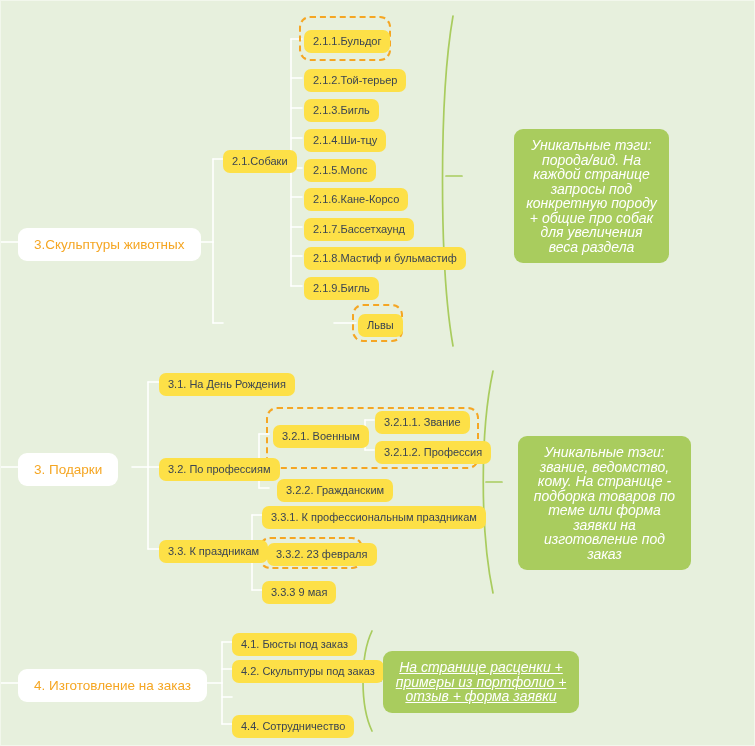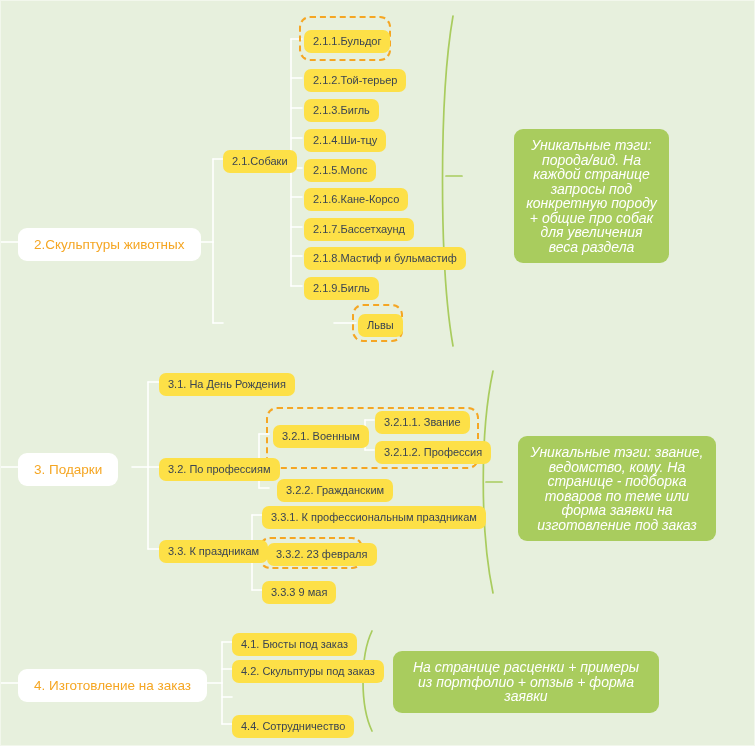--- a/index.html
+++ b/index.html
@@ -142,7 +142,7 @@
   <div class="dashbox" style="left:265px;top:406px;width:213px;height:62px;"></div>
   <div class="dashbox" style="left:258px;top:536px;width:104px;height:32px;"></div>
 
-  <div class="node root" style="left:17px;top:227px;">2.Скульптуры животных</div>
+  <div class="node root" style="left:17px;top:227px;">3.Скульптуры животных</div>
 
   <div class="node" style="left:222px;top:149px;">2.1.Собаки</div>
 

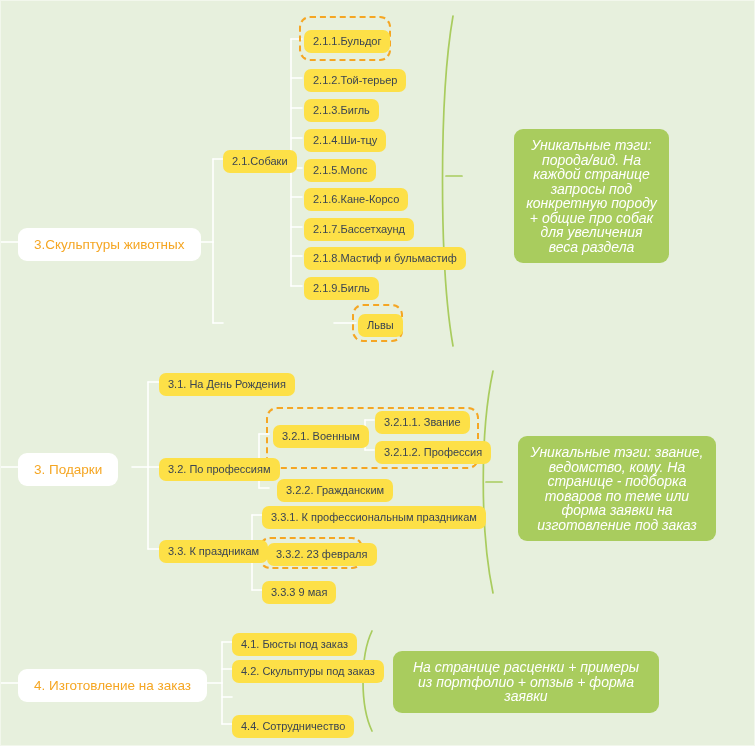--- a/index.html
+++ b/index.html
@@ -176,7 +176,7 @@
   <div class="node" style="left:266px;top:542px;">3.3.2. 23 февраля</div>
   <div class="node" style="left:261px;top:580px;">3.3.3 9 мая</div>
 
-  <div class="note" style="left:517px;top:435px;width:198px;">Уникальные тэги: звание, ведомство, кому. На странице - подборка товаров по теме или форма заявки на изготовление под заказ</div>
+  <div class="note" style="left:517px;top:435px;width:173px;">Уникальные тэги: звание, ведомство, кому. На странице - подборка товаров по теме или форма заявки на изготовление под заказ</div>
 
   <div class="node root" style="left:17px;top:668px;">4. Изготовление на заказ</div>
 

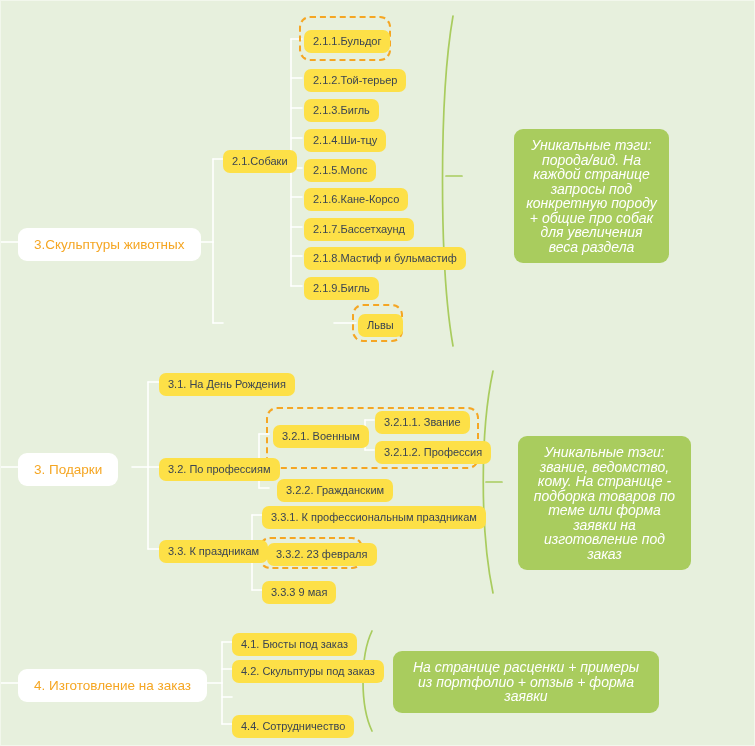--- a/index.html
+++ b/index.html
@@ -184,7 +184,7 @@
   <div class="node" style="left:231px;top:659px;">4.2. Скульптуры под заказ</div>
   <div class="node" style="left:231px;top:714px;">4.4. Сотрудничество</div>
 
-  <div class="note" style="left:392px;top:650px;width:266px;">На странице расценки + примеры из портфолио +  отзыв + форма заявки</div>
+  <div class="note" style="left:382px;top:650px;width:196px;text-decoration:underline;">На странице расценки + примеры из портфолио +  отзыв + форма заявки</div>
 
 </div>
 

